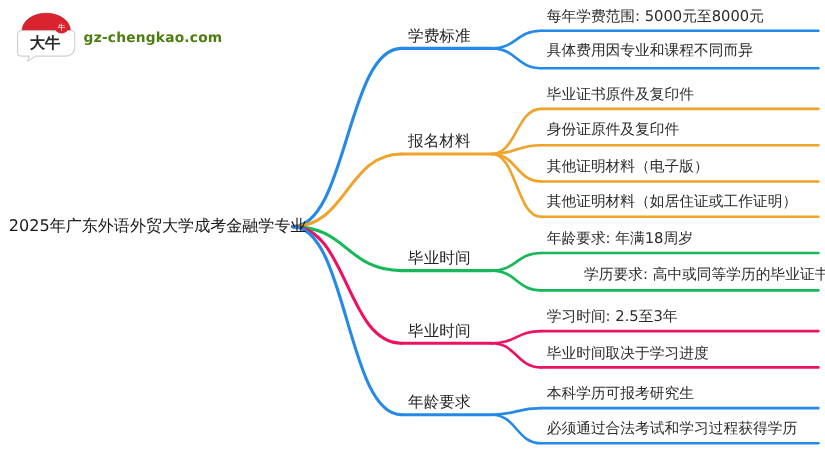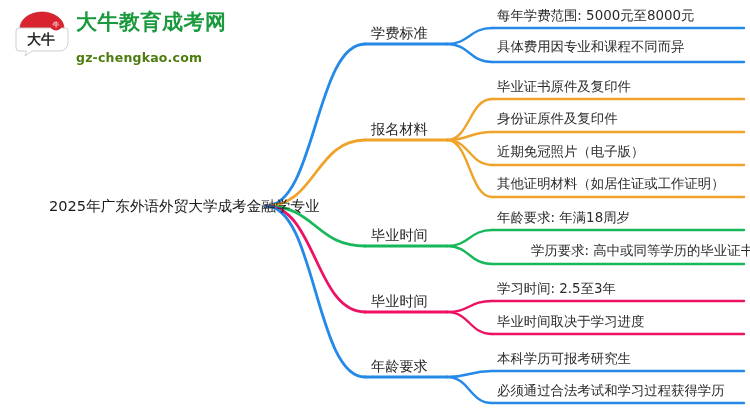--- a/index.html
+++ b/index.html
@@ -110,7 +110,6 @@
       </svg>
     </div>
     <div class="logo-text-wrap">
-      <div class="logo-title">大牛教育成考网</div>
       <div class="logo-sub">gz-chengkao.com</div>
     </div>
   </div>

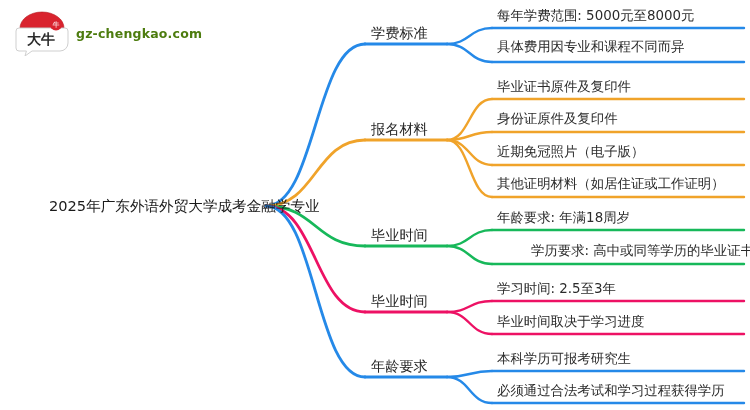--- a/index.html
+++ b/index.html
@@ -166,7 +166,7 @@
 
   <div class="node-text leaf-text" style="left:497px; top:112px;">身份证原件及复印件</div>
   <div class="node-text leaf-text" style="left:497px; top:80px;">毕业证书原件及复印件</div>
-  <div class="node-text leaf-text" style="left:497px; top:145px;">近期免冠照片（电子版）</div>
+  <div class="node-text leaf-text" style="left:497px; top:145px;">其他证明材料（电子版）</div>
   <div class="node-text leaf-text" style="left:497px; top:177px;">其他证明材料（如居住证或工作证明）</div>
 
   <div class="node-text leaf-text" style="left:497px; top:211px;">年龄要求: 年满18周岁</div>

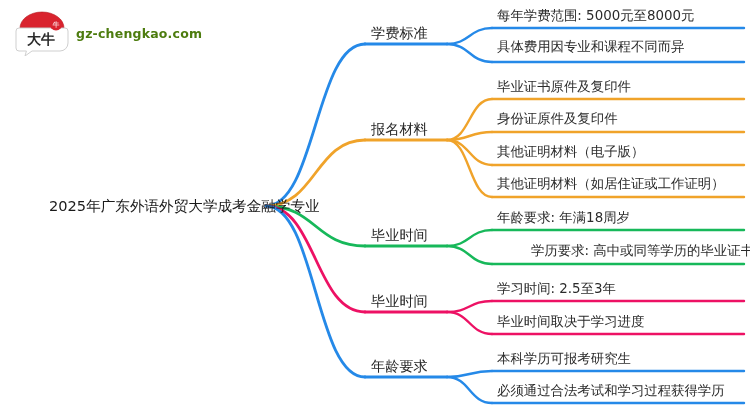--- a/index.html
+++ b/index.html
@@ -153,7 +153,7 @@
       </g>
   </svg>
 
-  <div class="node-text root-text" style="left:8px; top:199px;margin-left:41px;">2025年广东外语外贸大学成考金融学专业</div>
+  <div class="node-text root-text" style="left:8px; top:199px;">2025年广东外语外贸大学成考金融学专业</div>
 
   <div class="node-text branch-text" style="left:371px; top:26px;">学费标准</div>
   <div class="node-text branch-text" style="left:371px; top:122px;">报名材料</div>

